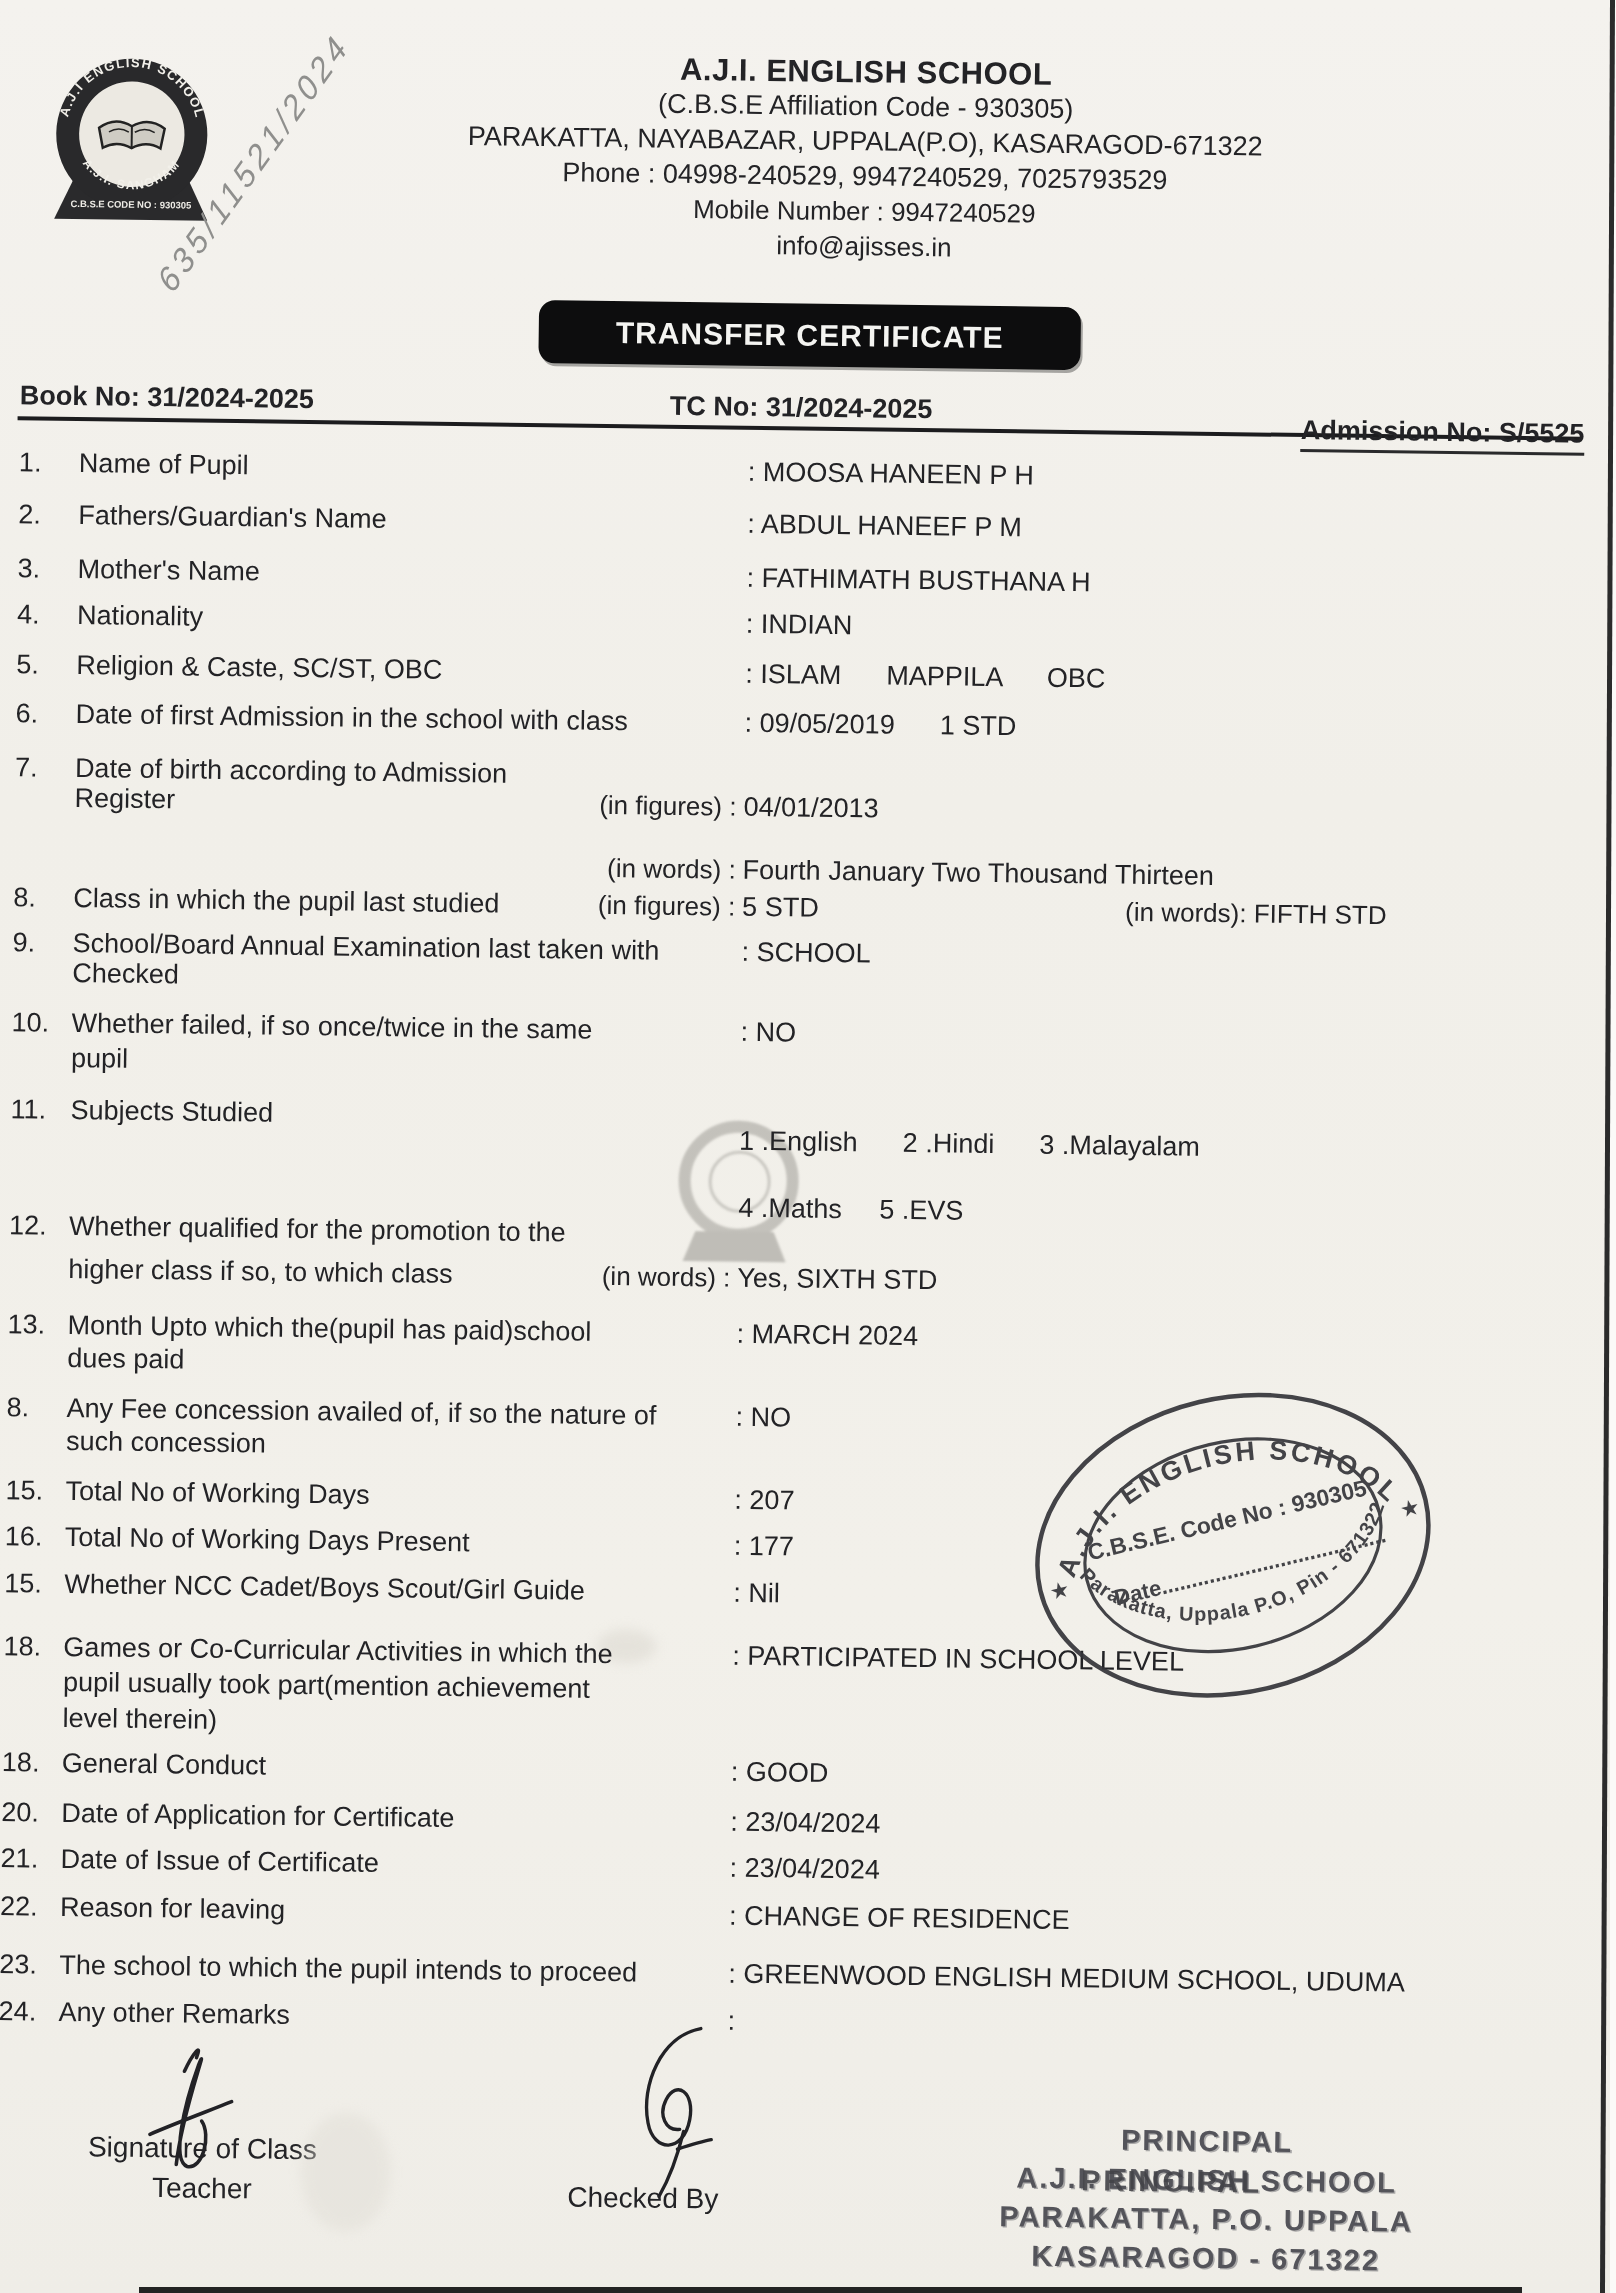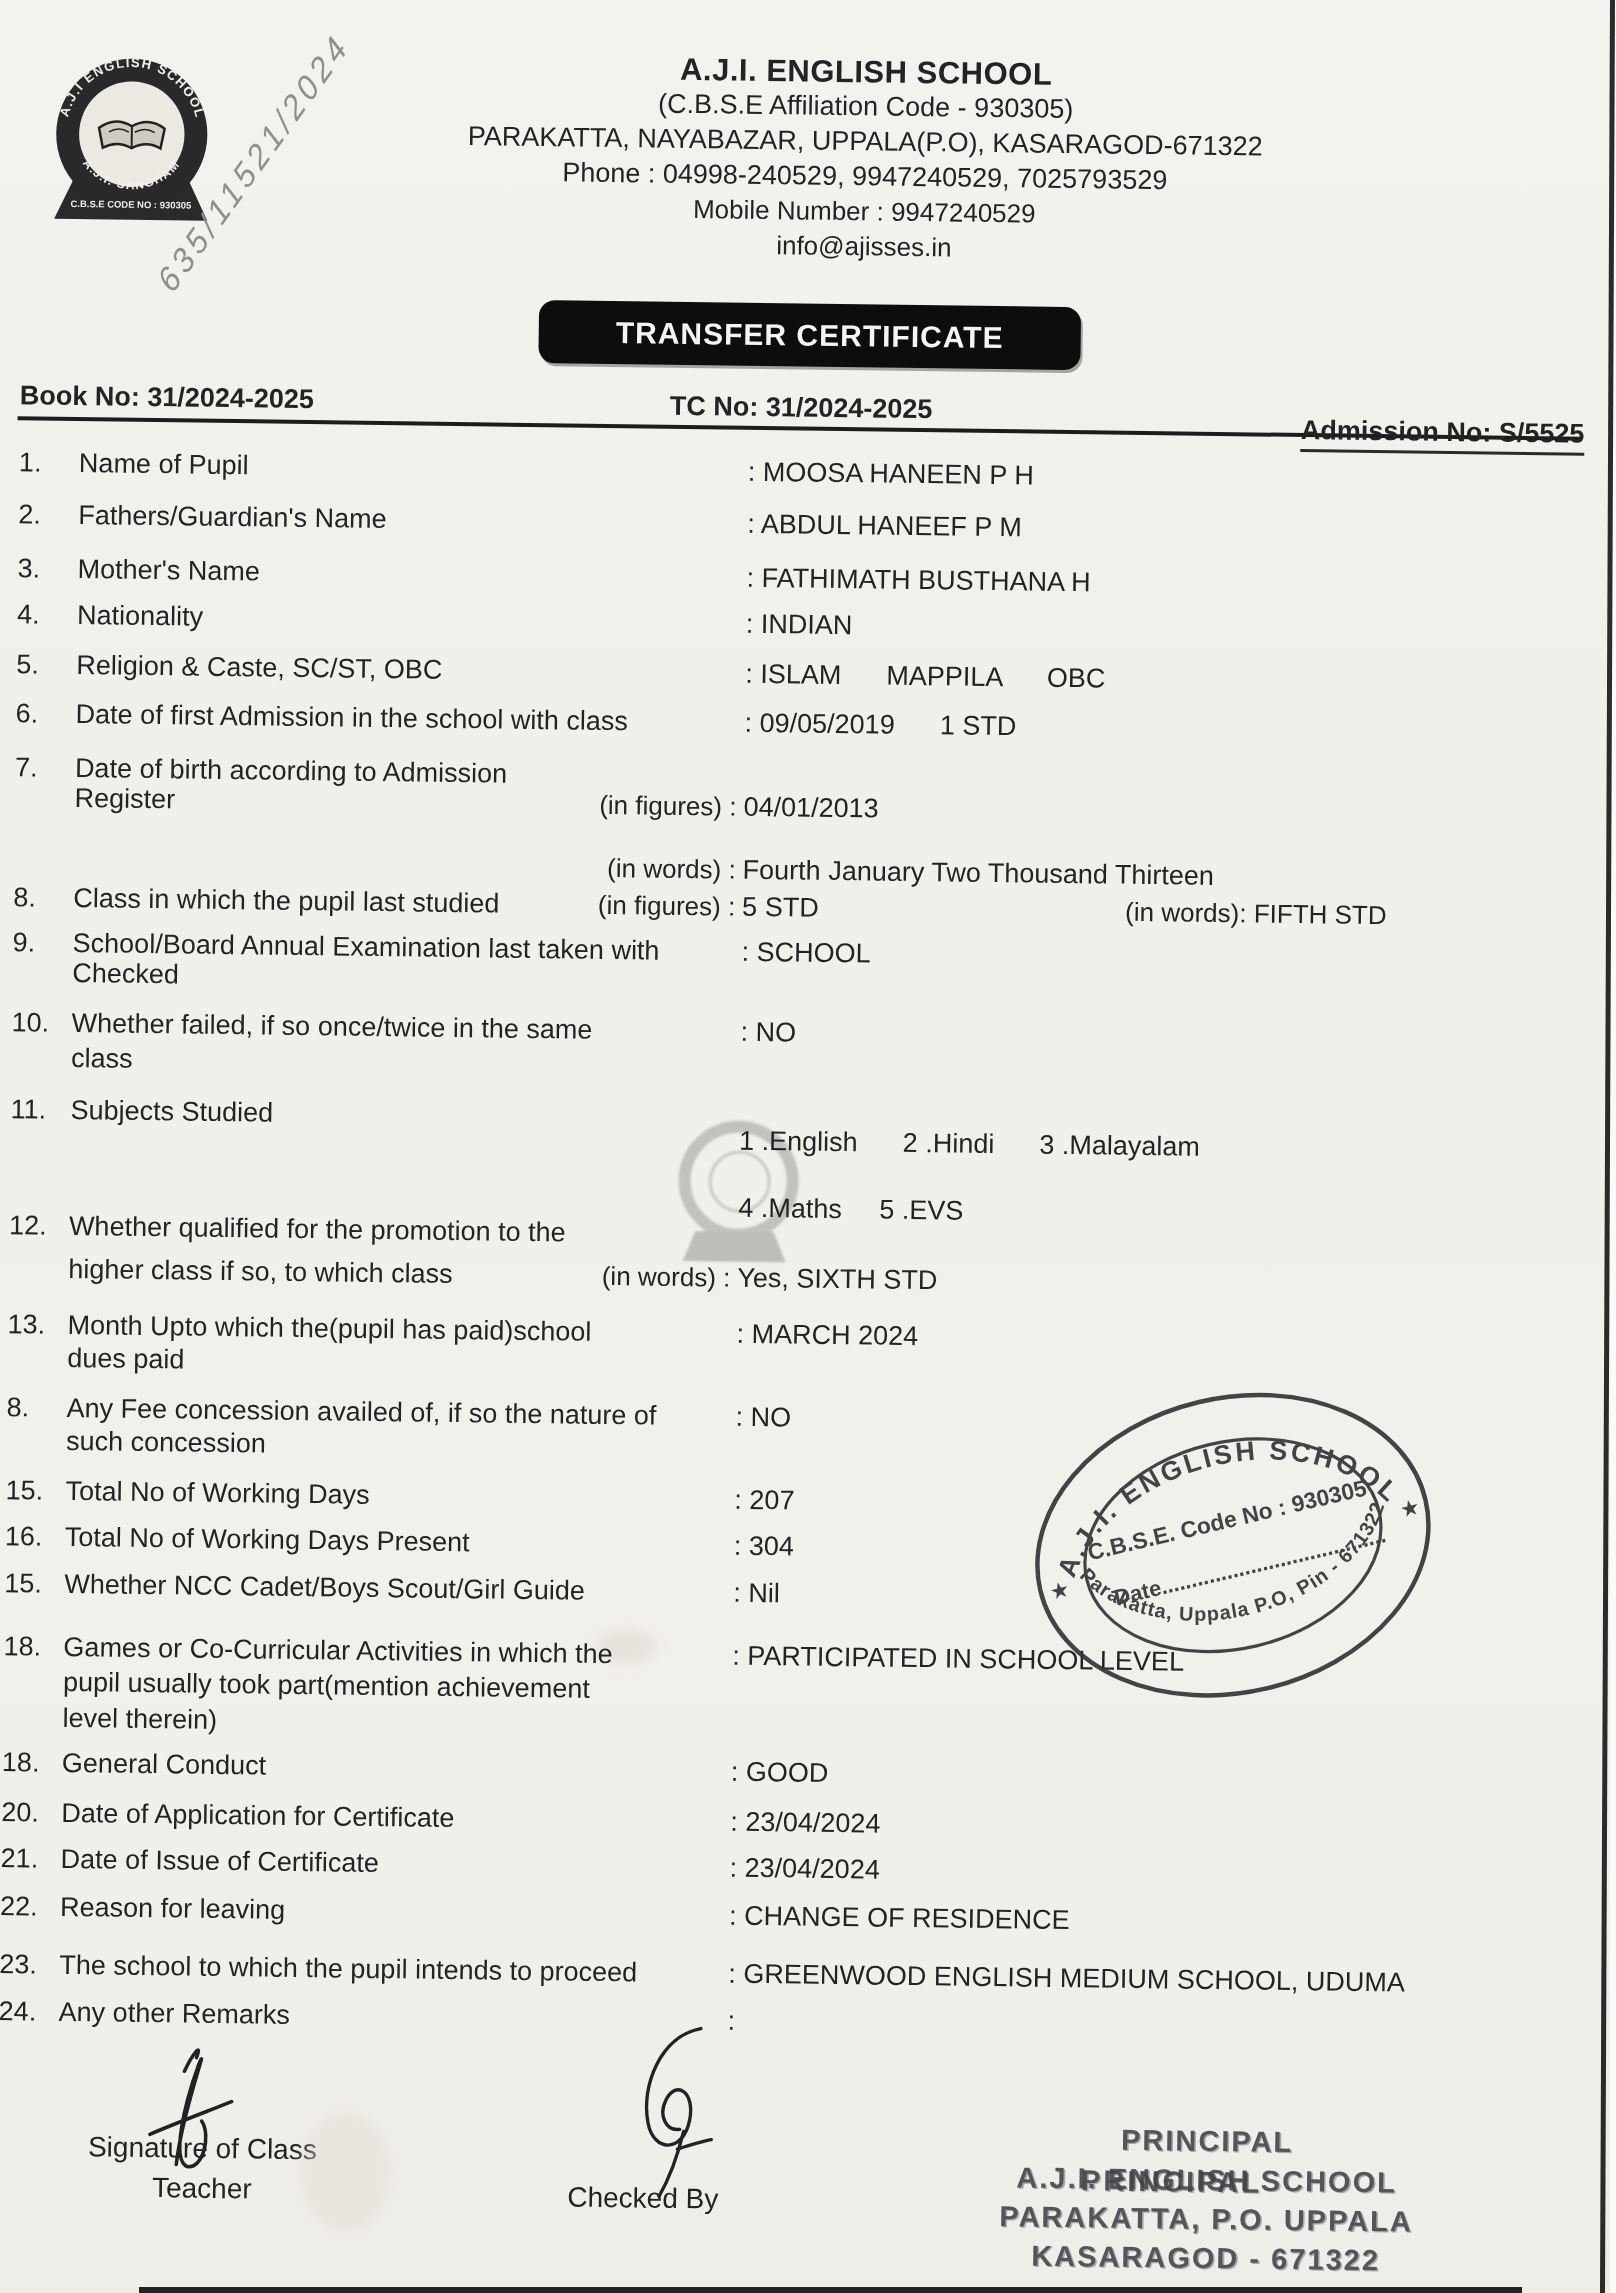--- a/index.html
+++ b/index.html
@@ -188,7 +188,7 @@
           <span class="val">: NO</span>
         </div>
         <div class="row" style="top: 1043px;">
-          <span class="lbl">class</span>
+          <span class="lbl">pupil</span>
         </div>
         <div class="row" style="top: 1095px;">
           <span class="num">11.</span>

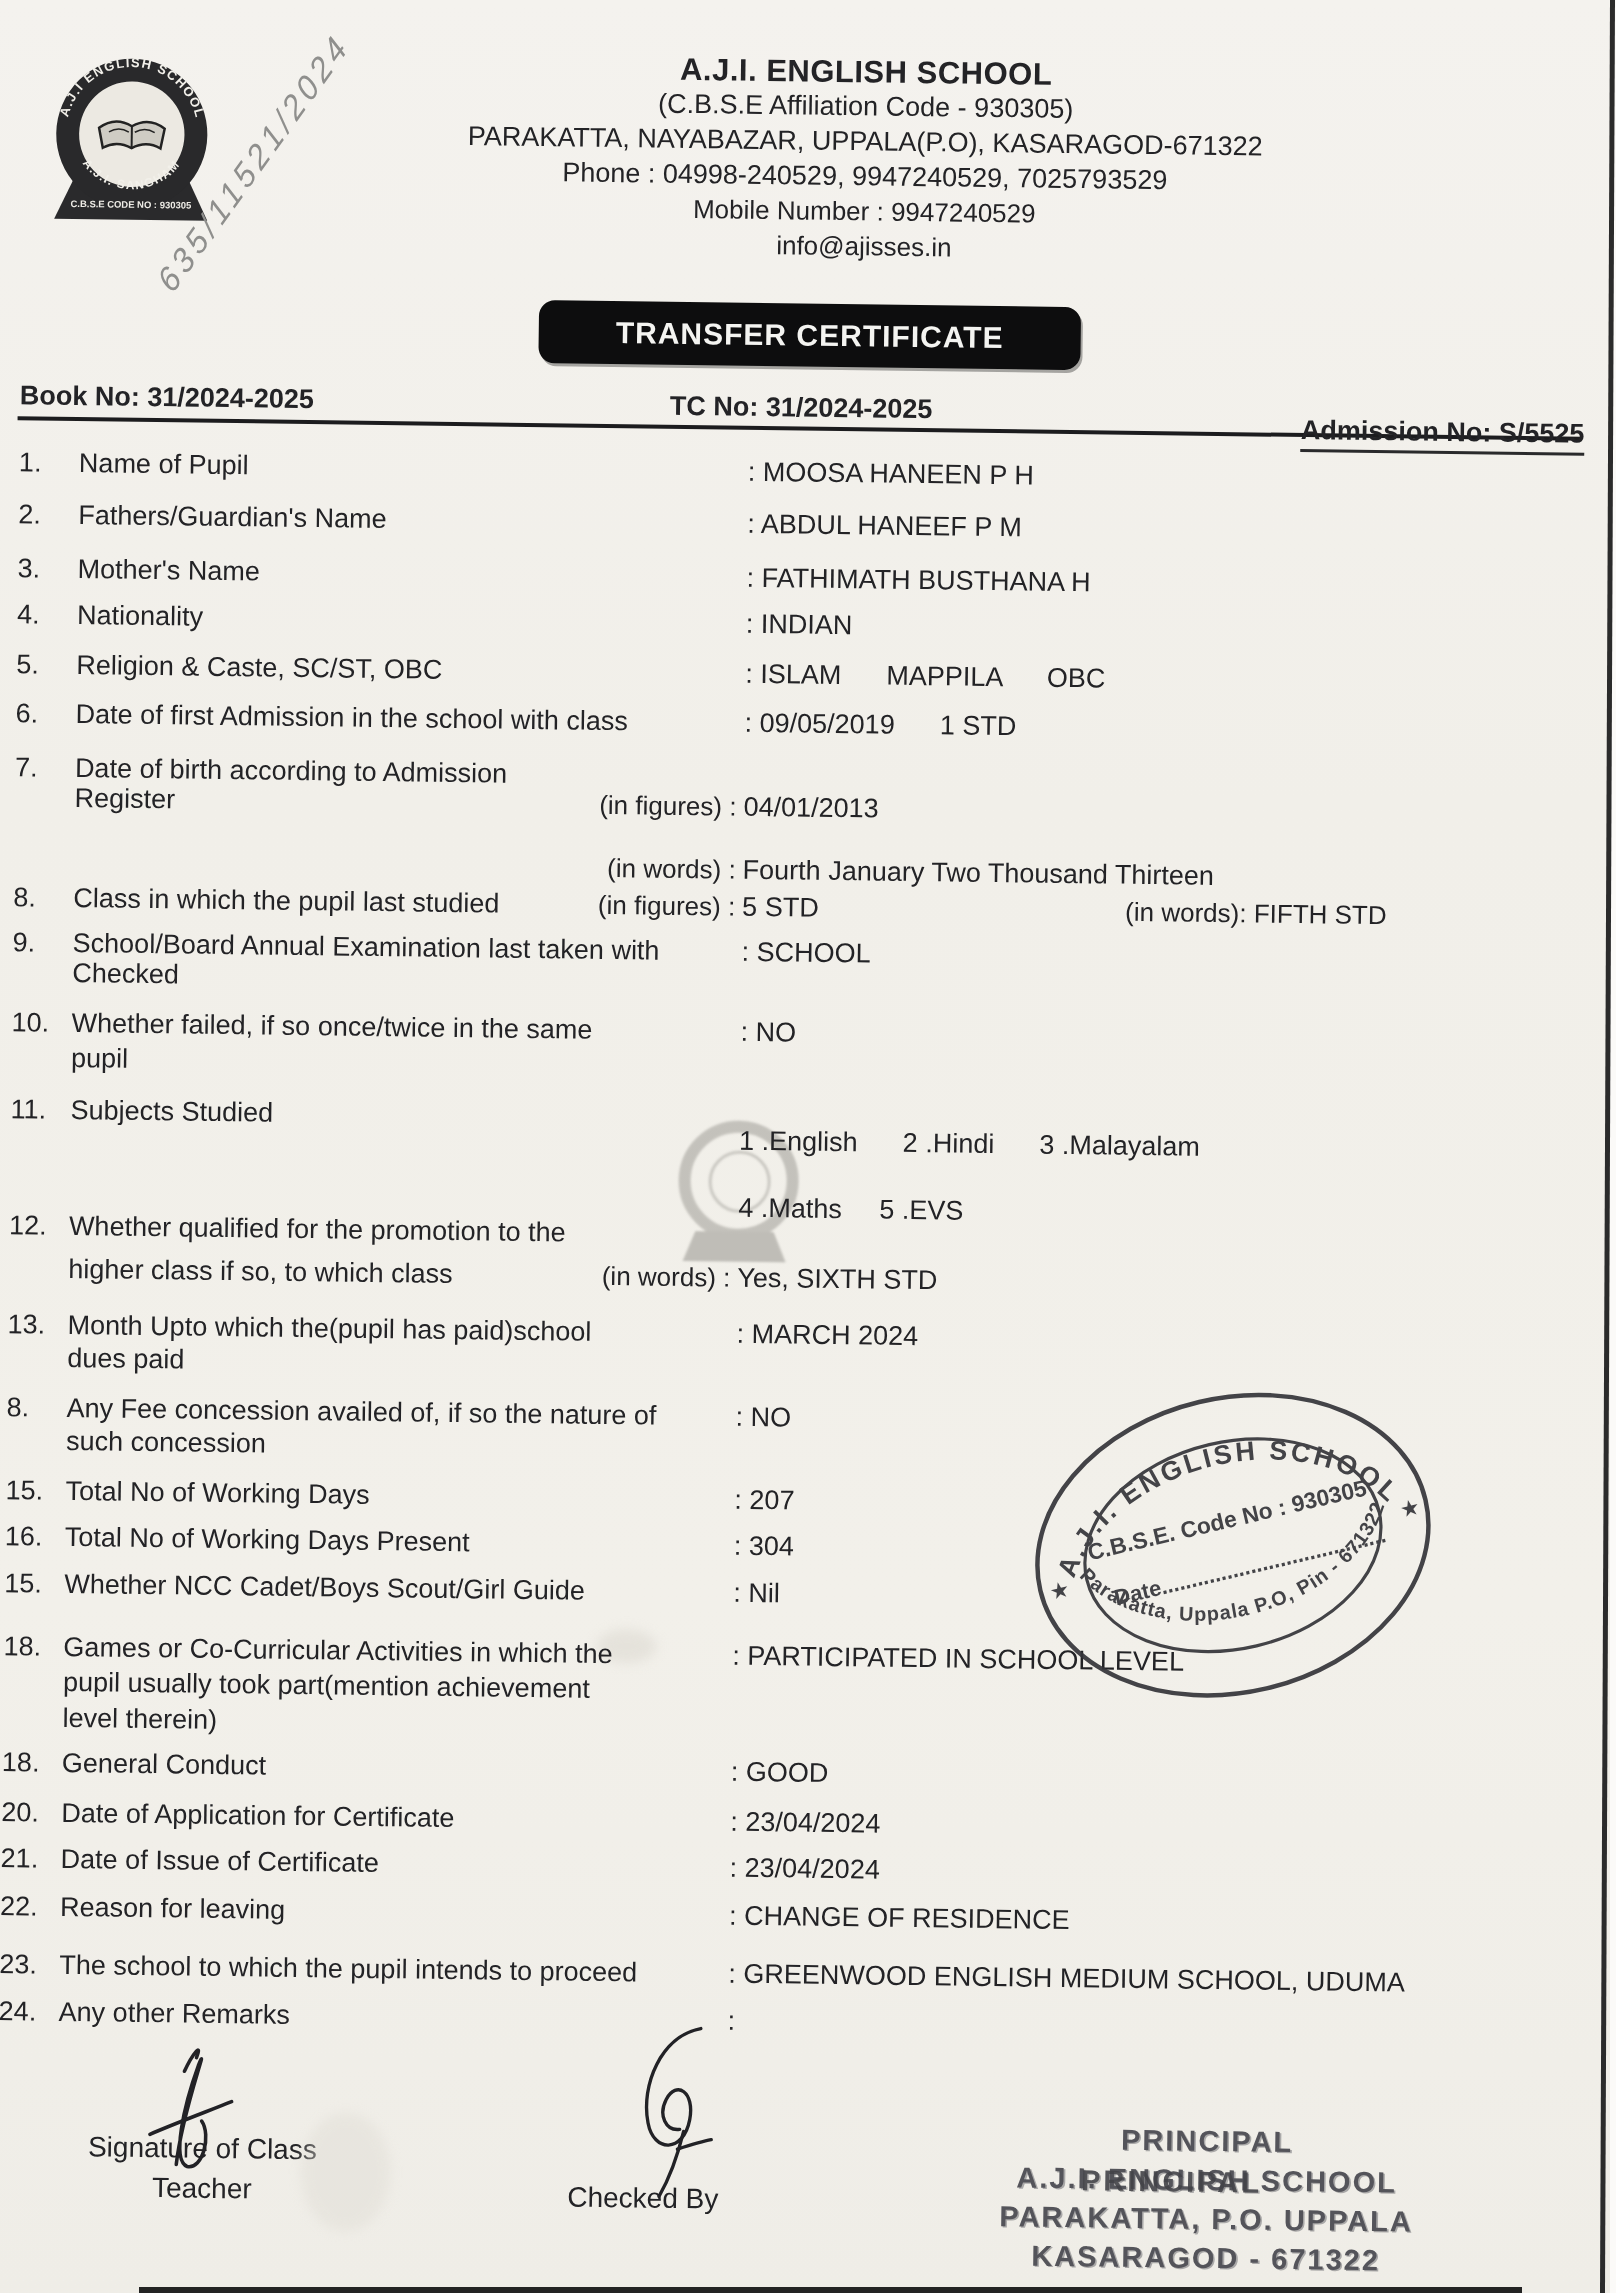--- a/index.html
+++ b/index.html
@@ -233,7 +233,7 @@
         <div class="row" style="top: 1522px;">
           <span class="num">16.</span>
           <span class="lbl">Total No of Working Days Present</span>
-          <span class="val">: 304</span>
+          <span class="val">: 177</span>
         </div>
         <div class="row" style="top: 1569px;">
           <span class="num">15.</span>

